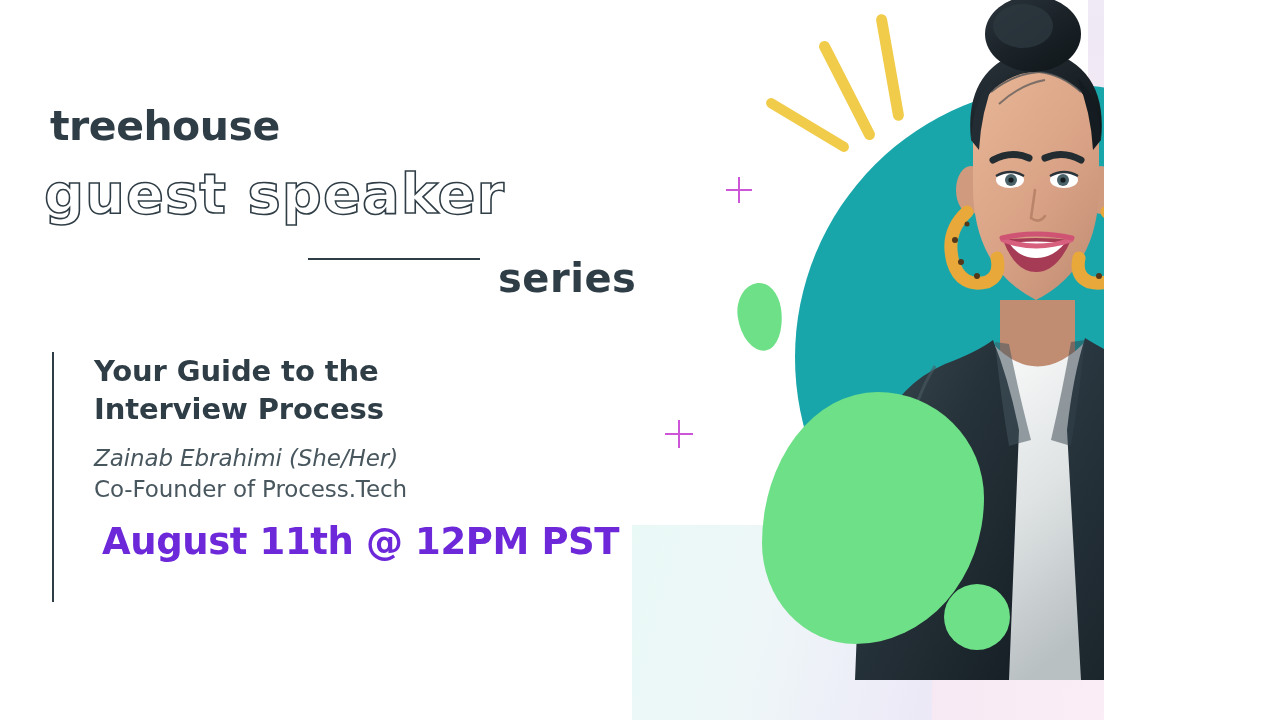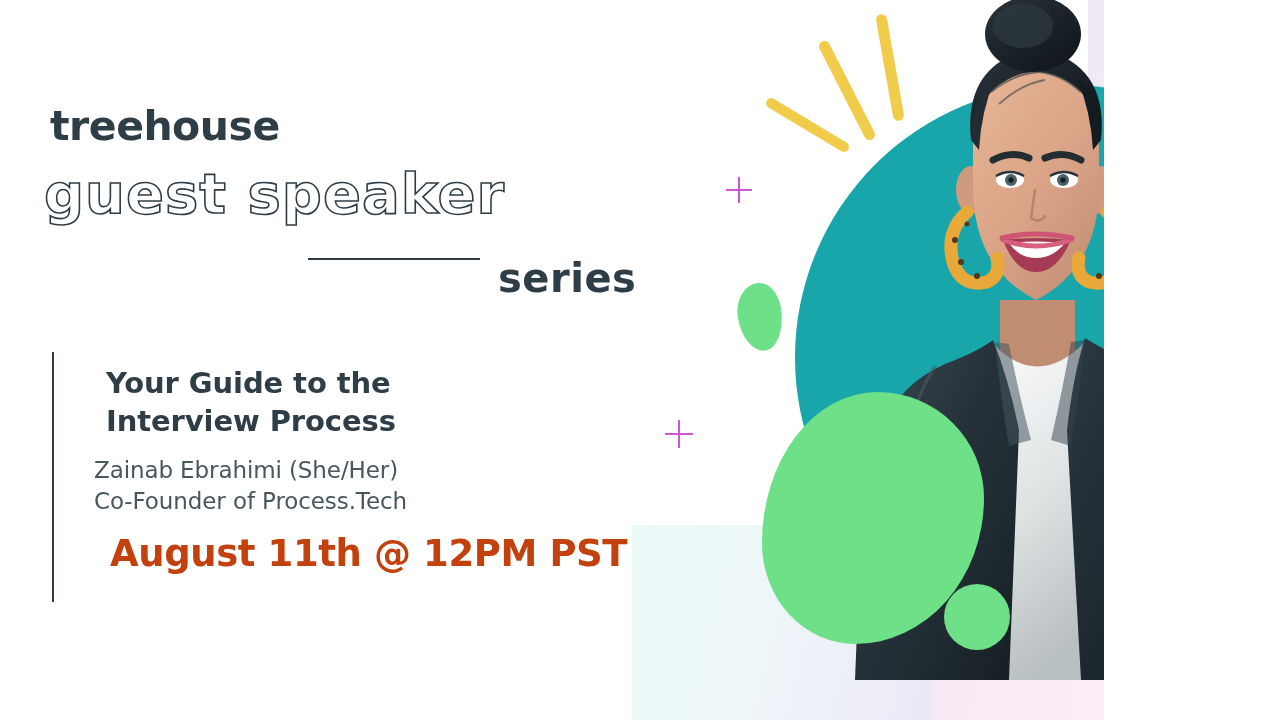--- a/index.html
+++ b/index.html
@@ -210,7 +210,7 @@
     font-weight: 700;
     line-height: 1.32;
     color: #2f3d46;
-    margin: 12px;
+    margin: 0;
     letter-spacing: -0.1px;
   }
   .speaker-name, .speaker-role {

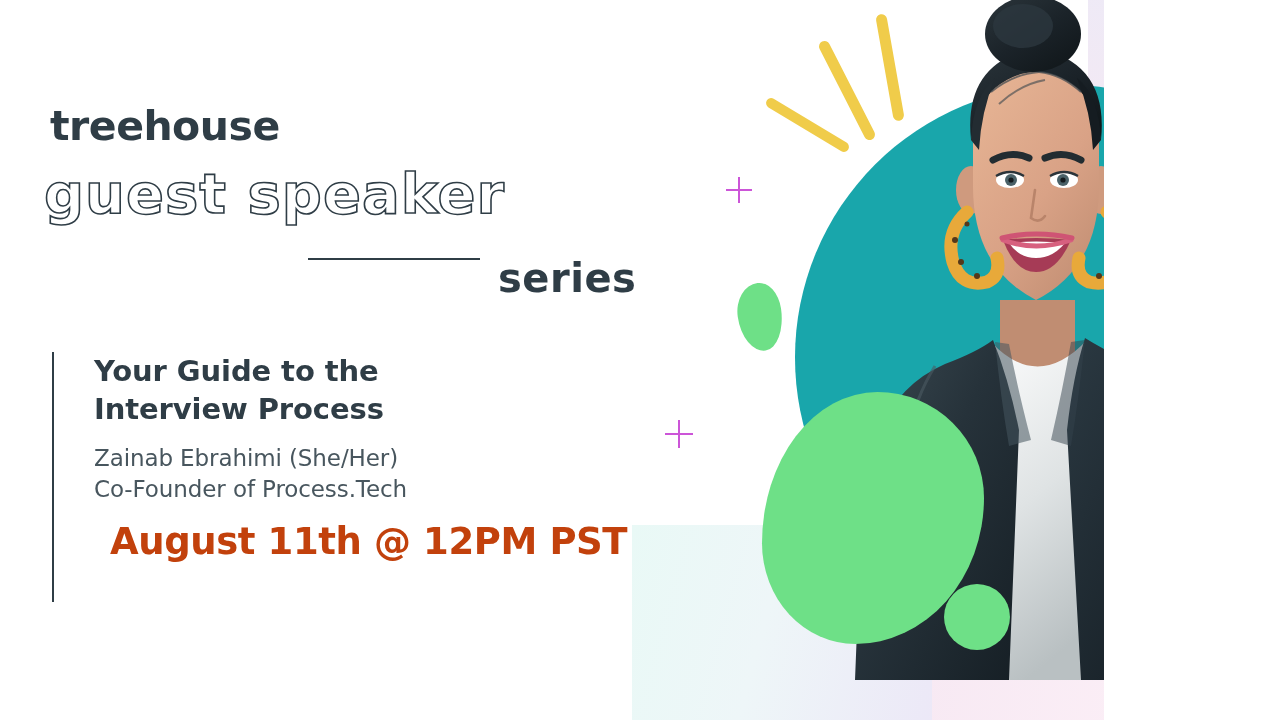--- a/index.html
+++ b/index.html
@@ -221,7 +221,7 @@
     margin: 0;
     letter-spacing: -0.1px;
   }
-  .speaker-name { margin-top: 14px; }
+  .speaker-name { margin-top: 14px; font-style: italic; }
   .datetime {
     font-size: 37px;
     font-weight: 700;

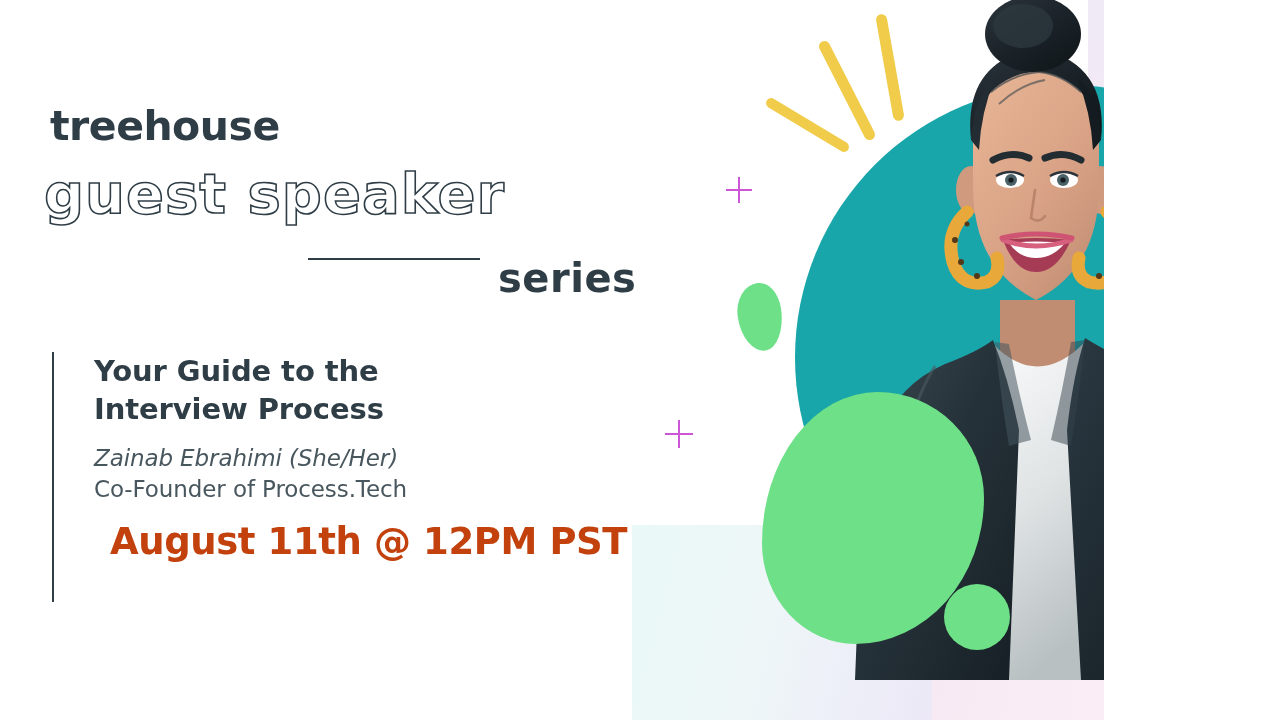--- a/index.html
+++ b/index.html
@@ -225,8 +225,8 @@
   .datetime {
     font-size: 37px;
     font-weight: 700;
-    color: #c2410c;
-    margin: 16px;
+    color: #6d28d9;
+    margin: 8px;
     margin-top: 16px;
     letter-spacing: -0.4px;
     line-height: 1.1;

